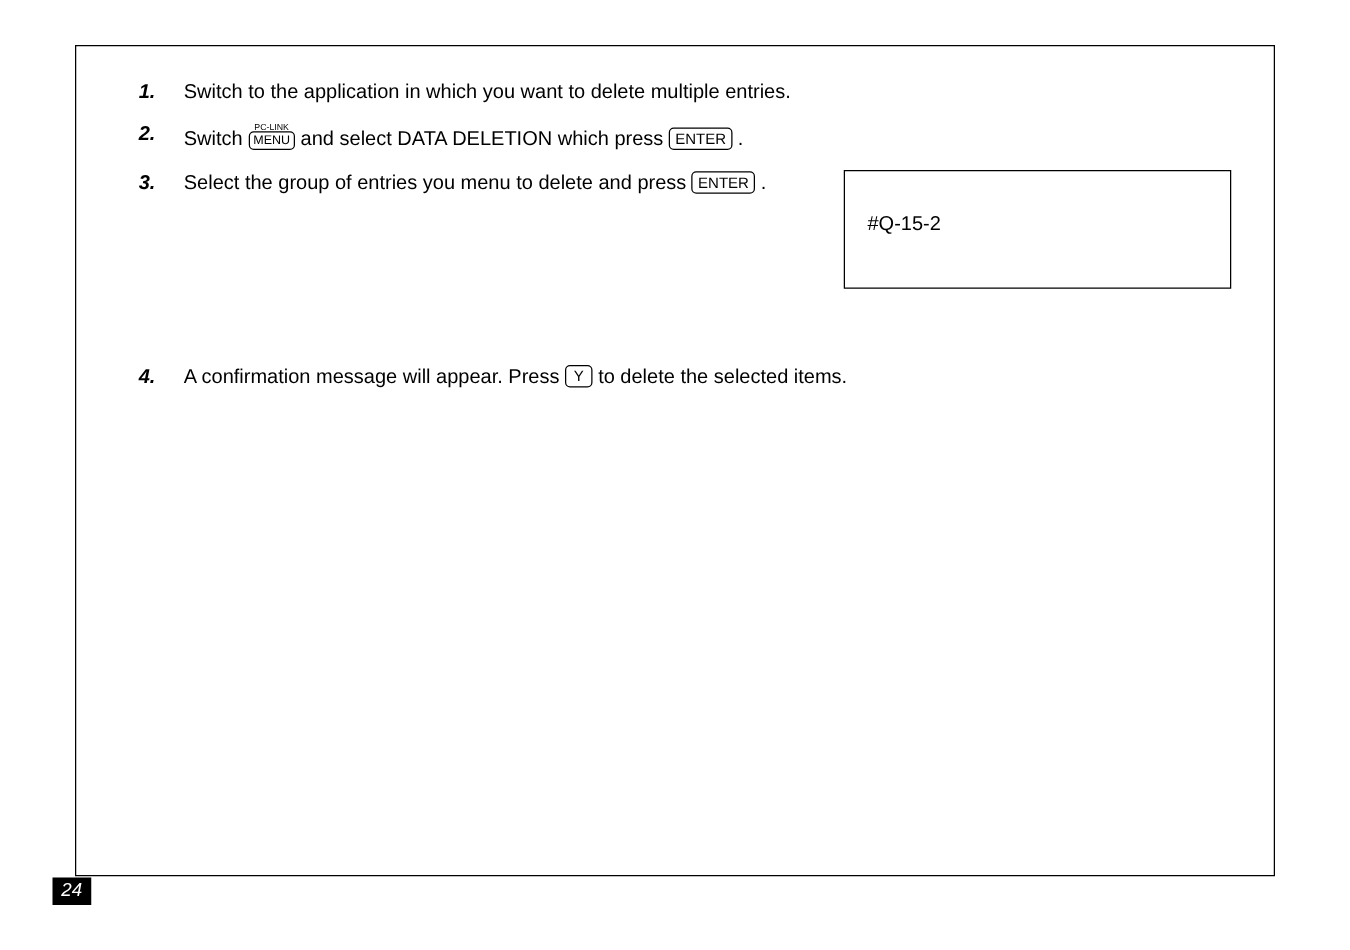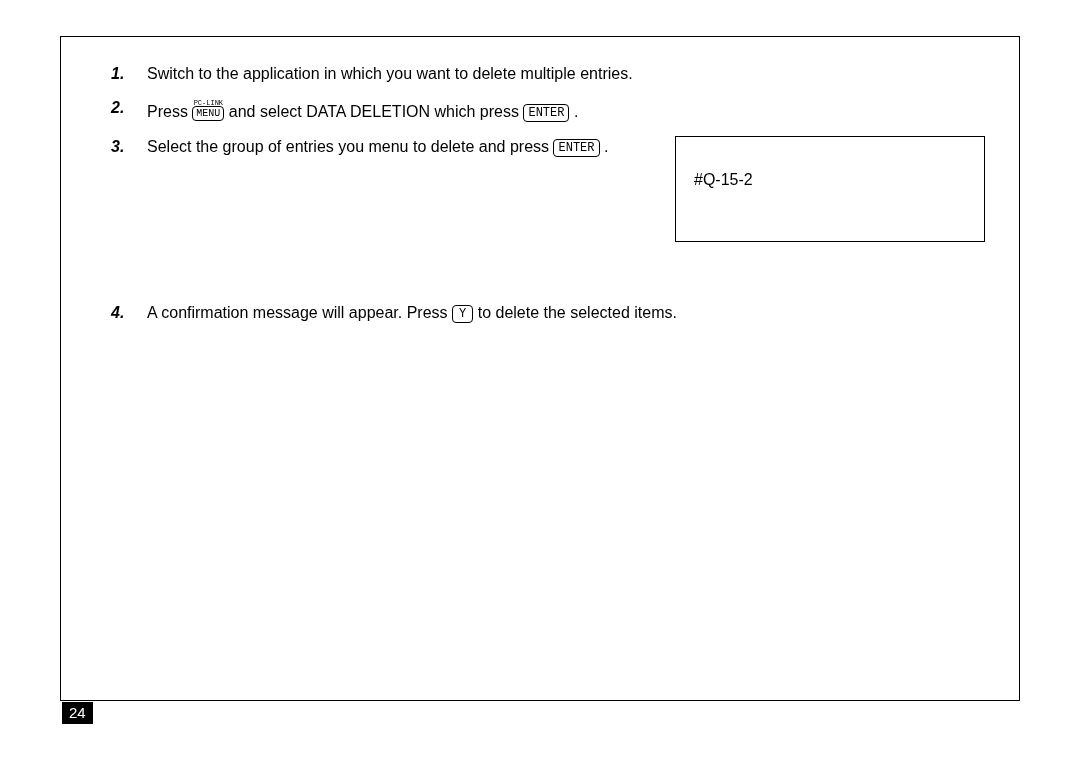--- a/index.html
+++ b/index.html
@@ -86,7 +86,7 @@
     <div class="step step2">
       <div class="num">2.</div>
       <div class="body">
-        <span>Press </span>
+        <span>Switch </span>
         <span class="keycap menu-key">
           <span class="pc-link">PC-LINK</span>
           <span>MENU</span>

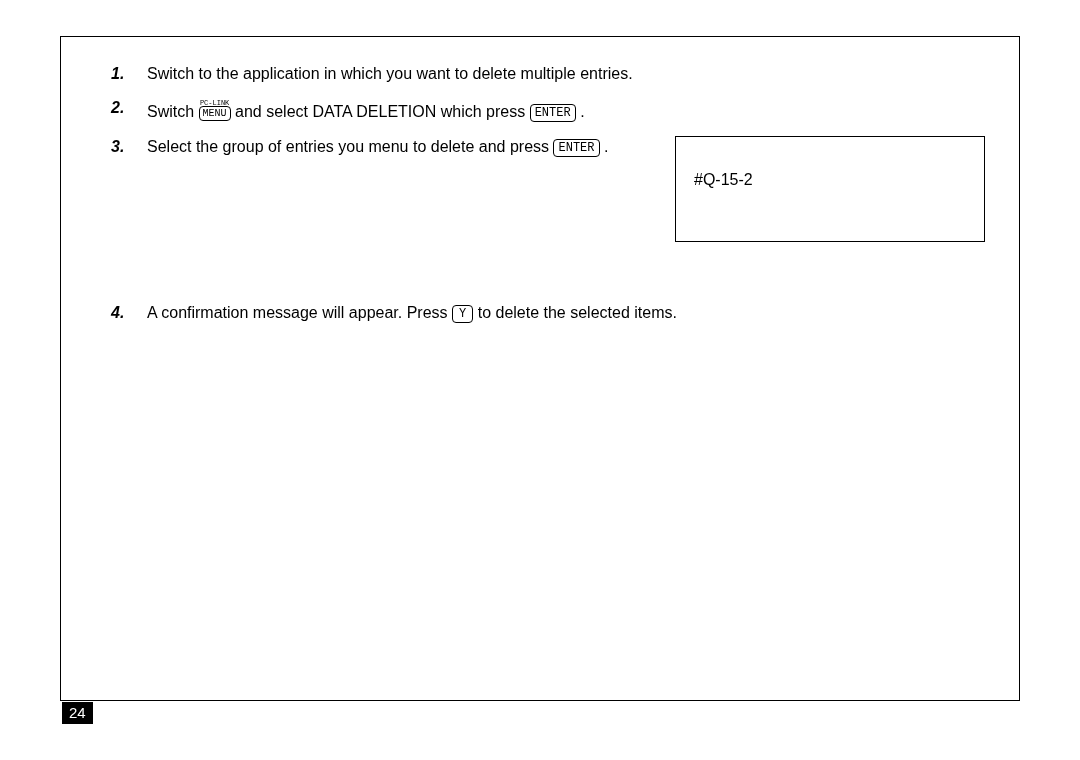--- a/index.html
+++ b/index.html
@@ -43,7 +43,7 @@
     font-size:12px;
     line-height:16px;
     vertical-align:1px;
-    font-family: Liberation Mono, monospace;
+    font-family: Liberation Sans, sans-serif;
   }
   .menu-key { position:relative; font-size:10px; padding:0 3px; line-height:13px; }
   .pc-link {

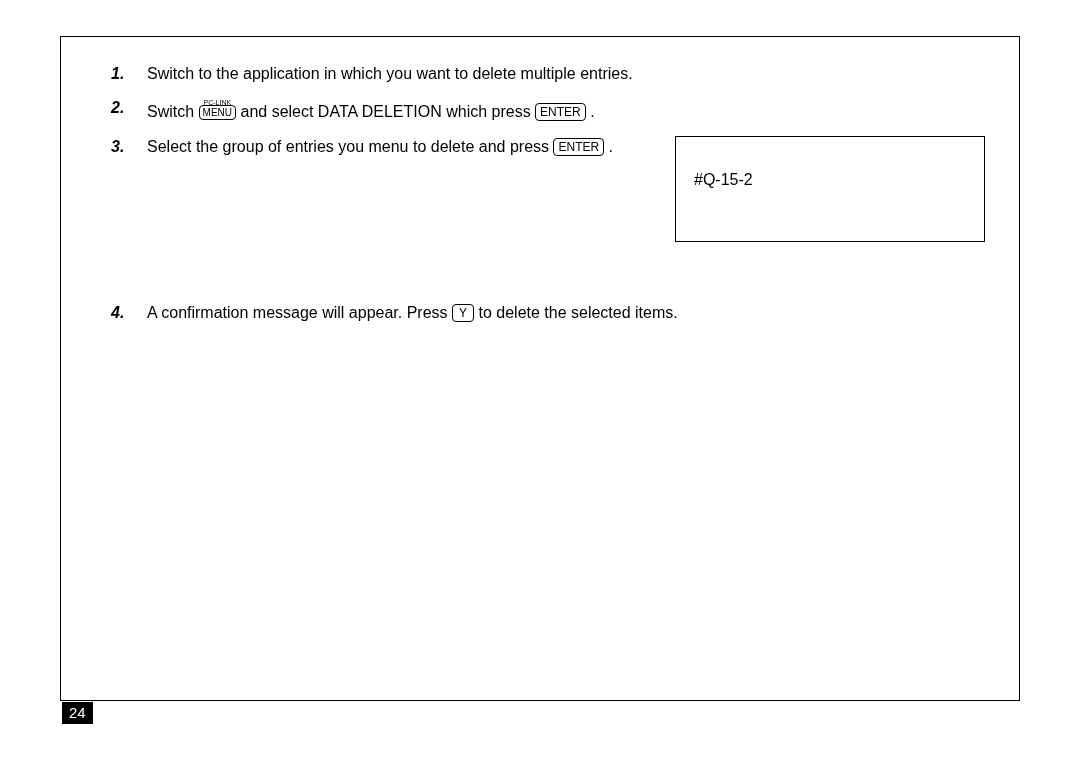--- a/index.html
+++ b/index.html
@@ -57,7 +57,7 @@
   .step3text { flex:0 0 540px; }
   .refbox {
     border:1.2px solid #000;
-    width:310px; height:106px;
+    width:310px; height:95px;
     box-sizing:border-box;
     padding:34px 18px 0 18px;
     font-size:16px;

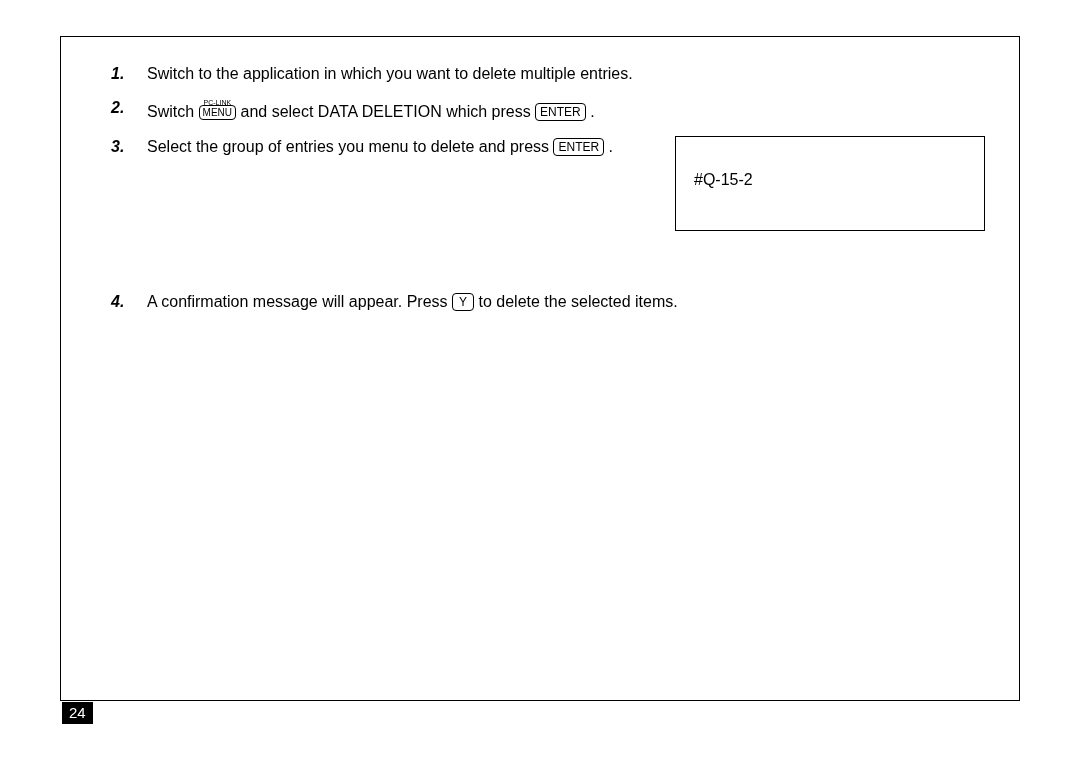--- a/index.html
+++ b/index.html
@@ -66,9 +66,9 @@
     position:absolute;
     left:42px; bottom:36px;
     background:#000; color:#fff;
+    font-style:italic;
     font-size:15px;
     padding:2px 7px 3px 7px;
-    margin-left:20px;
   }
 </style>
 </head>

